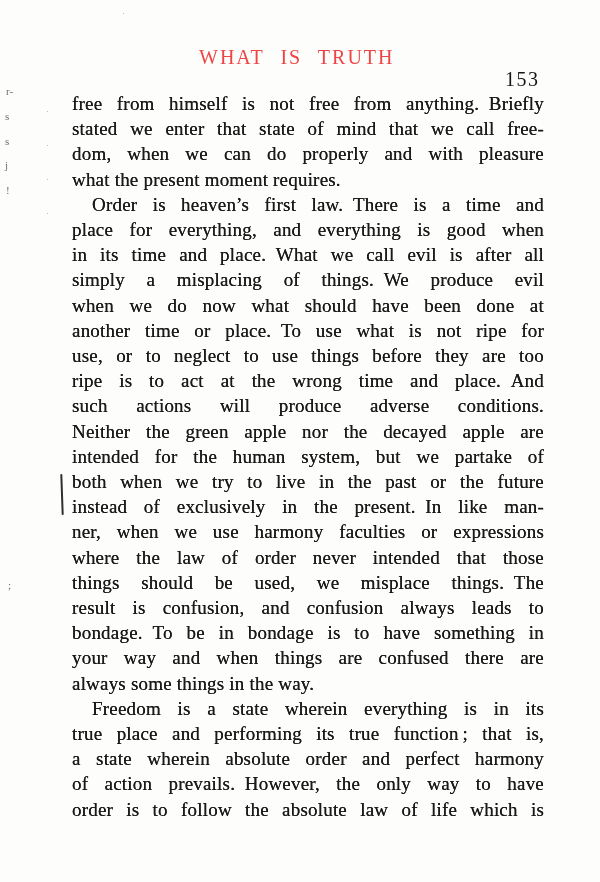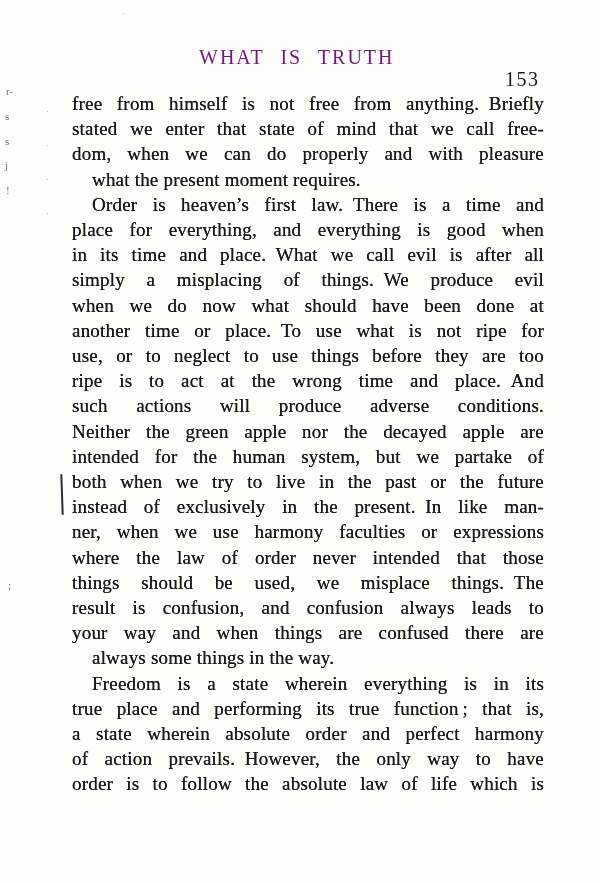--- a/index.html
+++ b/index.html
@@ -13,7 +13,7 @@
   .header .title {
     position:absolute; left:199px; top:0;
     font-size:20px; letter-spacing:2px; word-spacing:9px;
-    color:#701a75;
+    color:#ef4444;
   }
   .header .pagenum {
     position:absolute; left:505px; top:0;

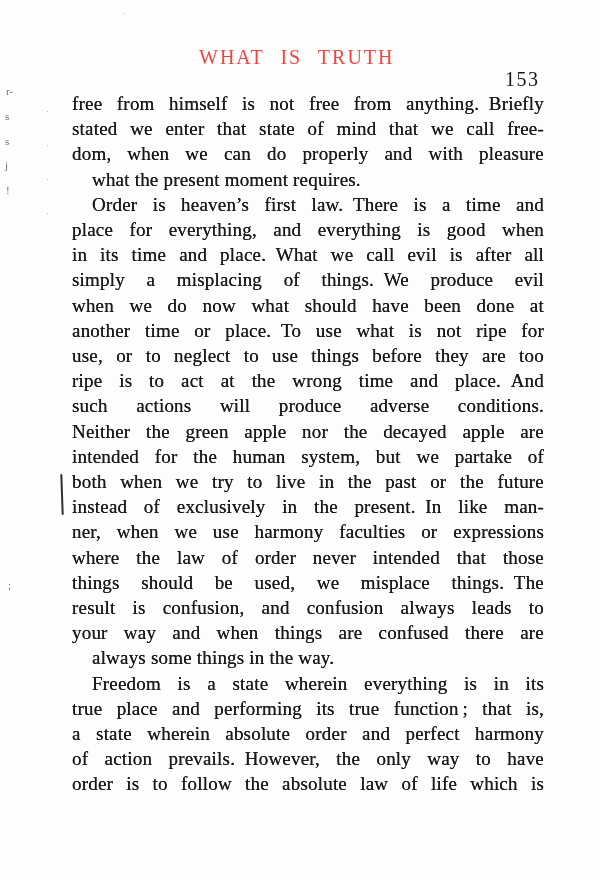--- a/index.html
+++ b/index.html
@@ -26,7 +26,7 @@
     text-shadow:0 0 0.4px currentColor;
     white-space:normal;
   }
-  .line.last { text-align-last:left;margin-left:20px; }
+  .line.last { text-align-last:left; }
   .line.indent { padding-left:20px; }
   .mark {
     position:absolute; color:#6e6e6e; font-size:11px; line-height:11px;

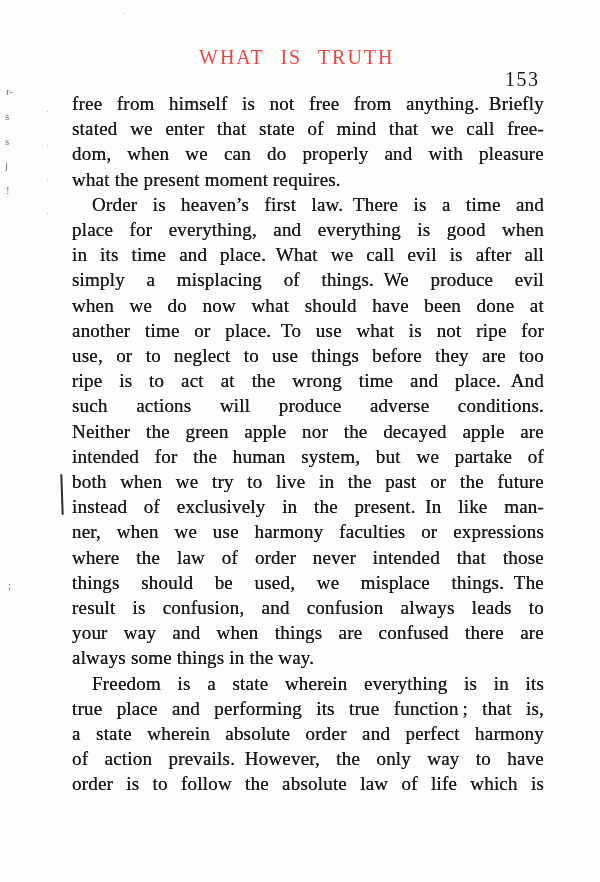--- a/index.html
+++ b/index.html
@@ -75,6 +75,7 @@
       <div class="line">where the law of order never intended that those</div>
       <div class="line">things should be used, we misplace things. The</div>
       <div class="line">result is confusion, and confusion always leads to</div>
+      <div class="line">bondage. To be in bondage is to have something in</div>
       <div class="line">your way and when things are confused there are</div>
       <div class="line last">always some things in the way.</div>
     </div>

